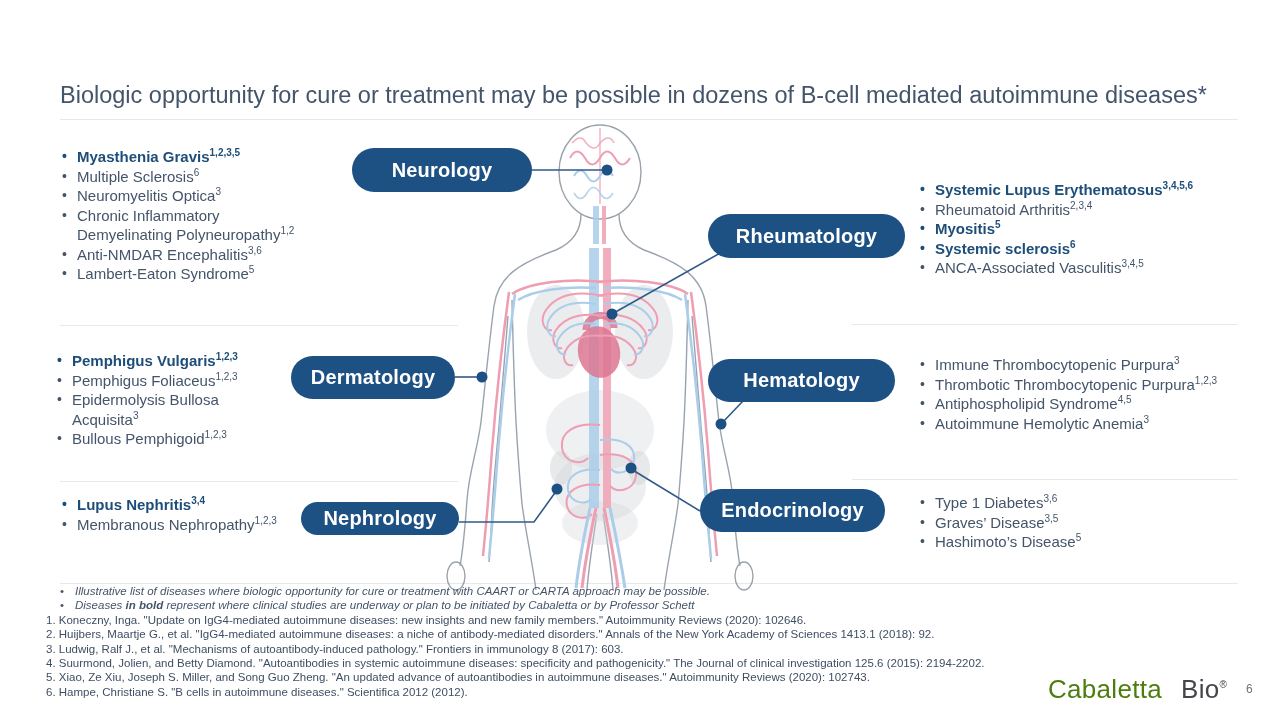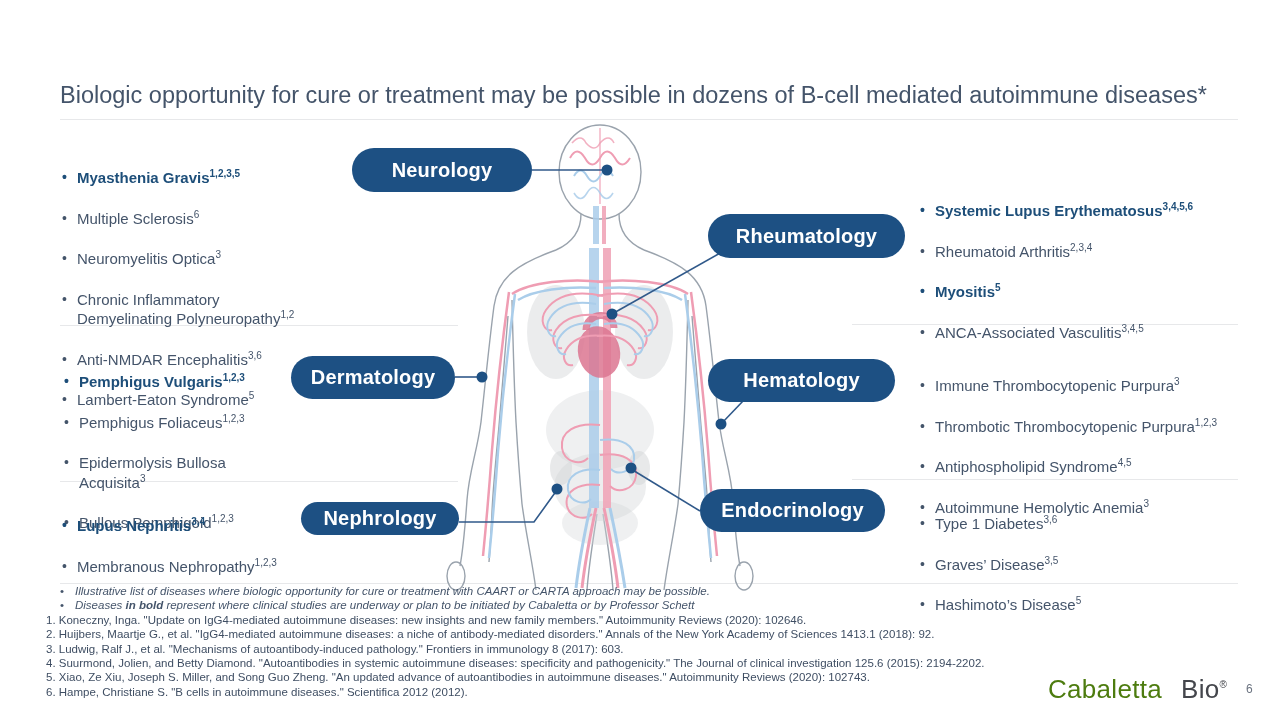--- a/index.html
+++ b/index.html
@@ -19,7 +19,7 @@
 
   .disease-group{position:absolute;}
   ul.diseases{list-style:none;margin:0;padding:0;font-size:15px;color:#44546a;line-height:19.5px;}
-  ul.diseases li{position:relative;padding-left:17px;margin-top:21px;}
+  ul.diseases li{position:relative;padding-left:17px;}
   ul.diseases li::before{content:"•";position:absolute;left:2px;top:0;color:#44546a;font-size:14px;}
   ul.diseases li.bold{color:#1d4e79;font-weight:700;}
   ul.diseases li.bold::before{color:#1d4e79;}

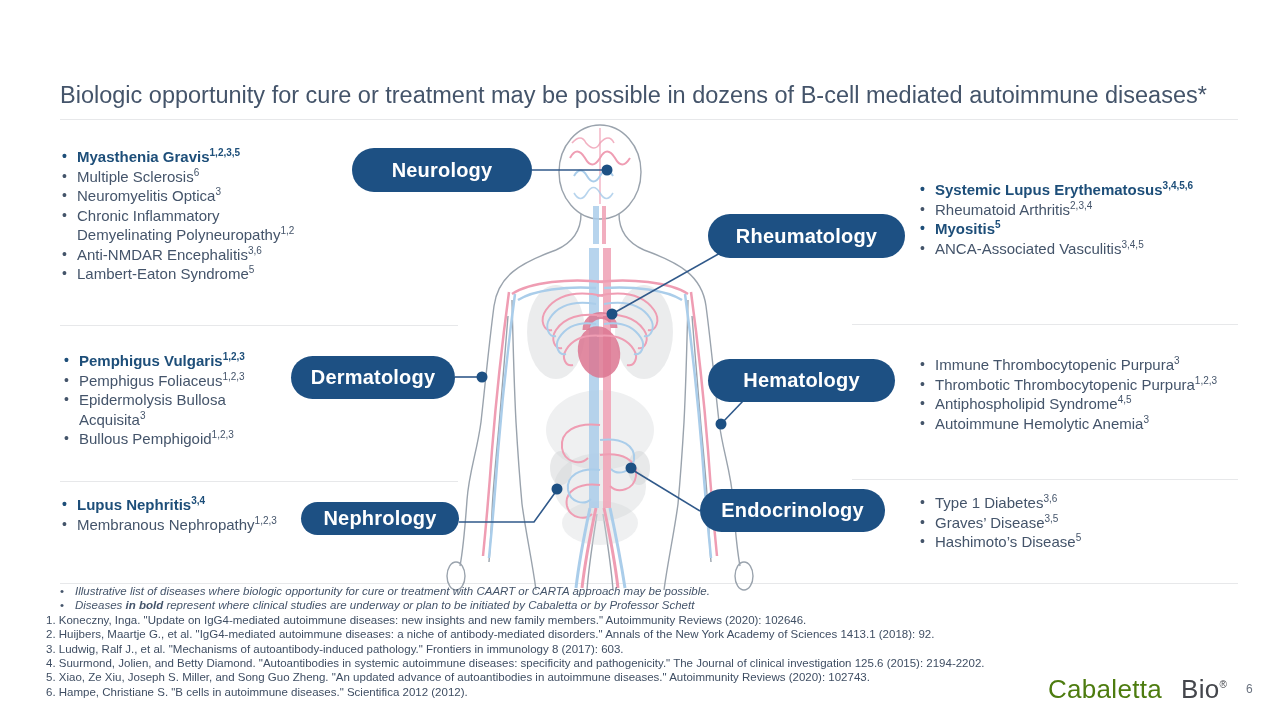--- a/index.html
+++ b/index.html
@@ -196,6 +196,7 @@
         <li class="bold">Systemic Lupus Erythematosus<sup>3,4,5,6</sup></li>
         <li>Rheumatoid Arthritis<sup>2,3,4</sup></li>
         <li class="bold">Myositis<sup>5</sup></li>
+        <li class="bold">Systemic sclerosis<sup>6</sup></li>
         <li>ANCA-Associated Vasculitis<sup>3,4,5</sup></li>
       </ul>
   </div>

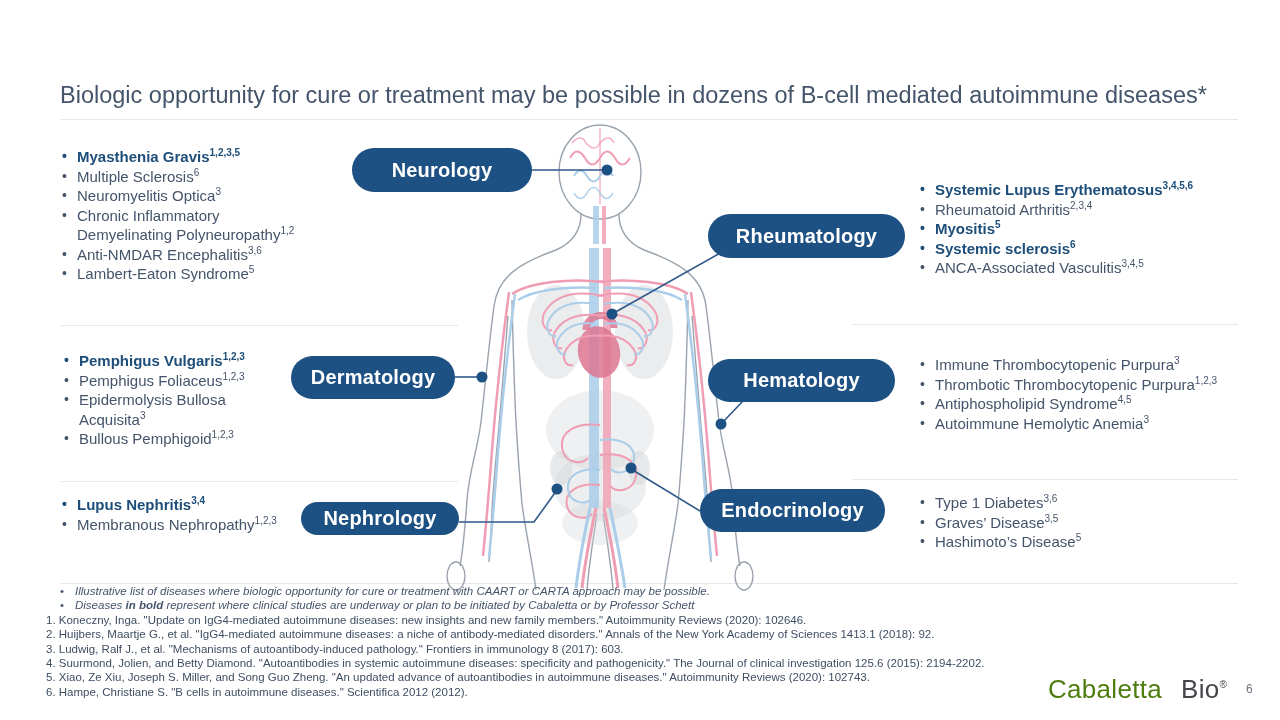--- a/index.html
+++ b/index.html
@@ -177,7 +177,7 @@
         <li>Lambert-Eaton Syndrome<sup>5</sup></li>
       </ul>
   </div>
-  <div class="disease-group" style="left:62px;top:351px;width:280px;">
+  <div class="disease-group" style="left:55px;top:351px;width:280px;">
     <ul class="diseases">
         <li class="bold">Pemphigus Vulgaris<sup>1,2,3</sup></li>
         <li>Pemphigus Foliaceus<sup>1,2,3</sup></li>

